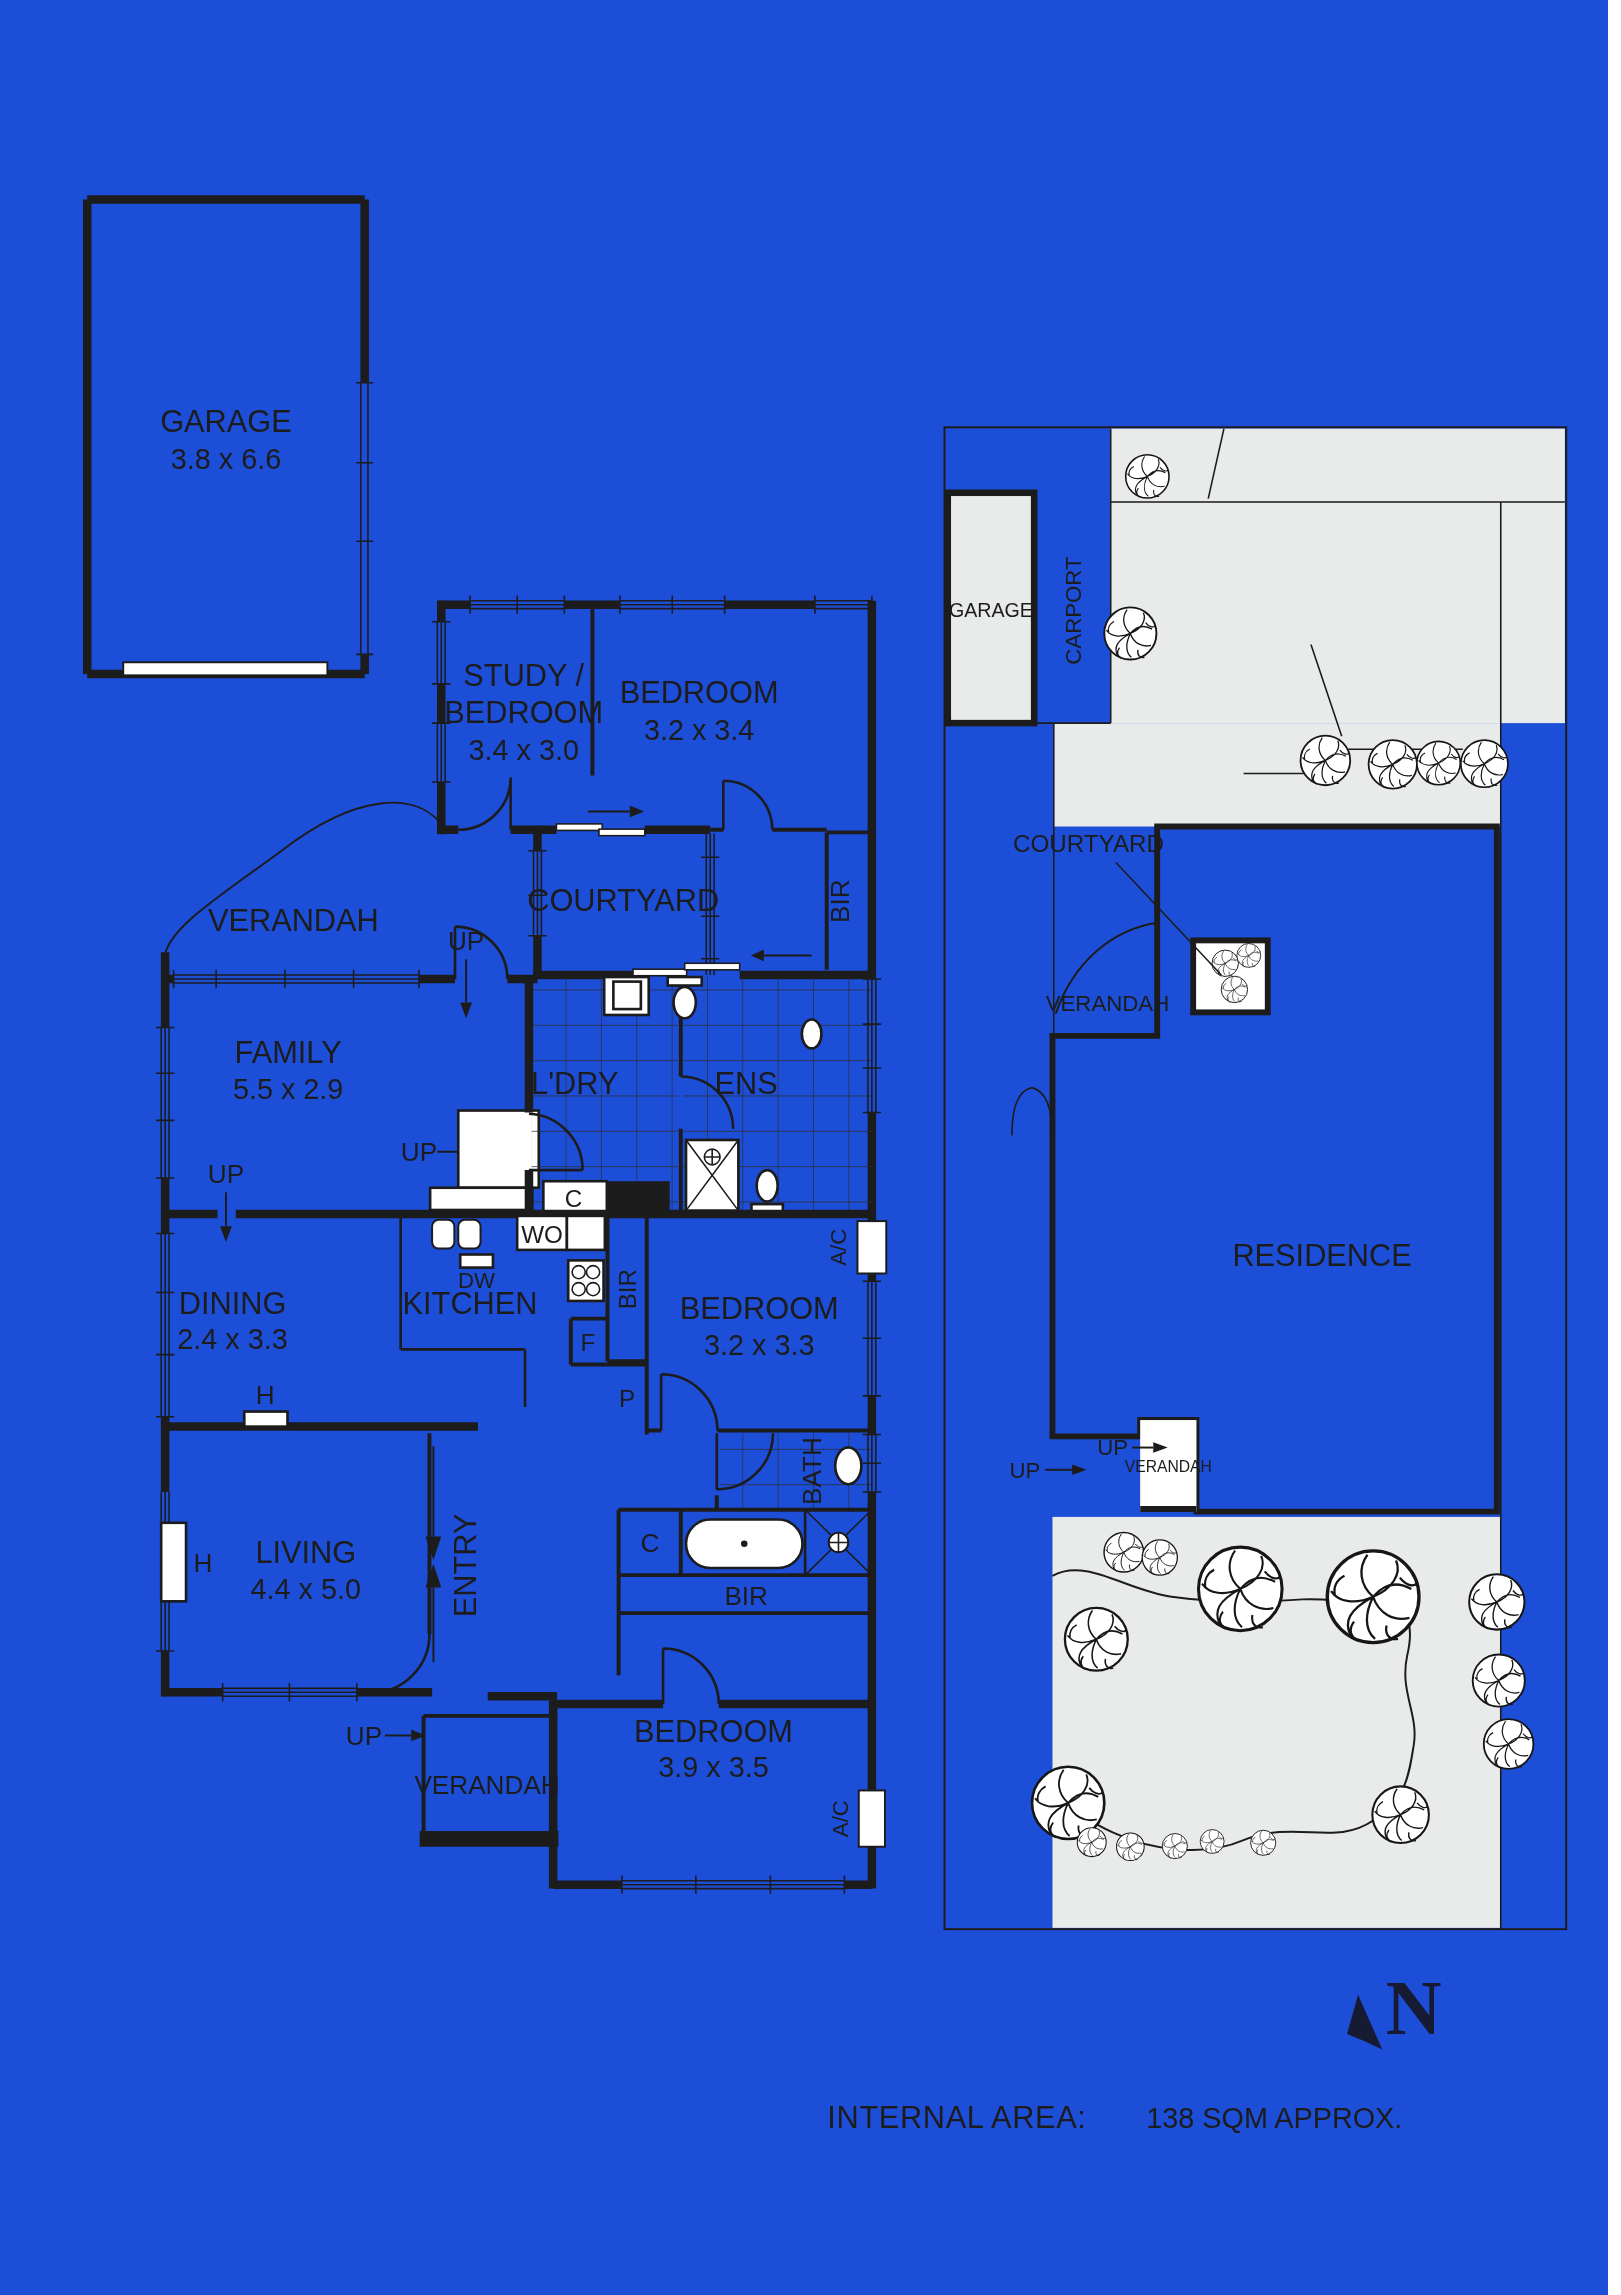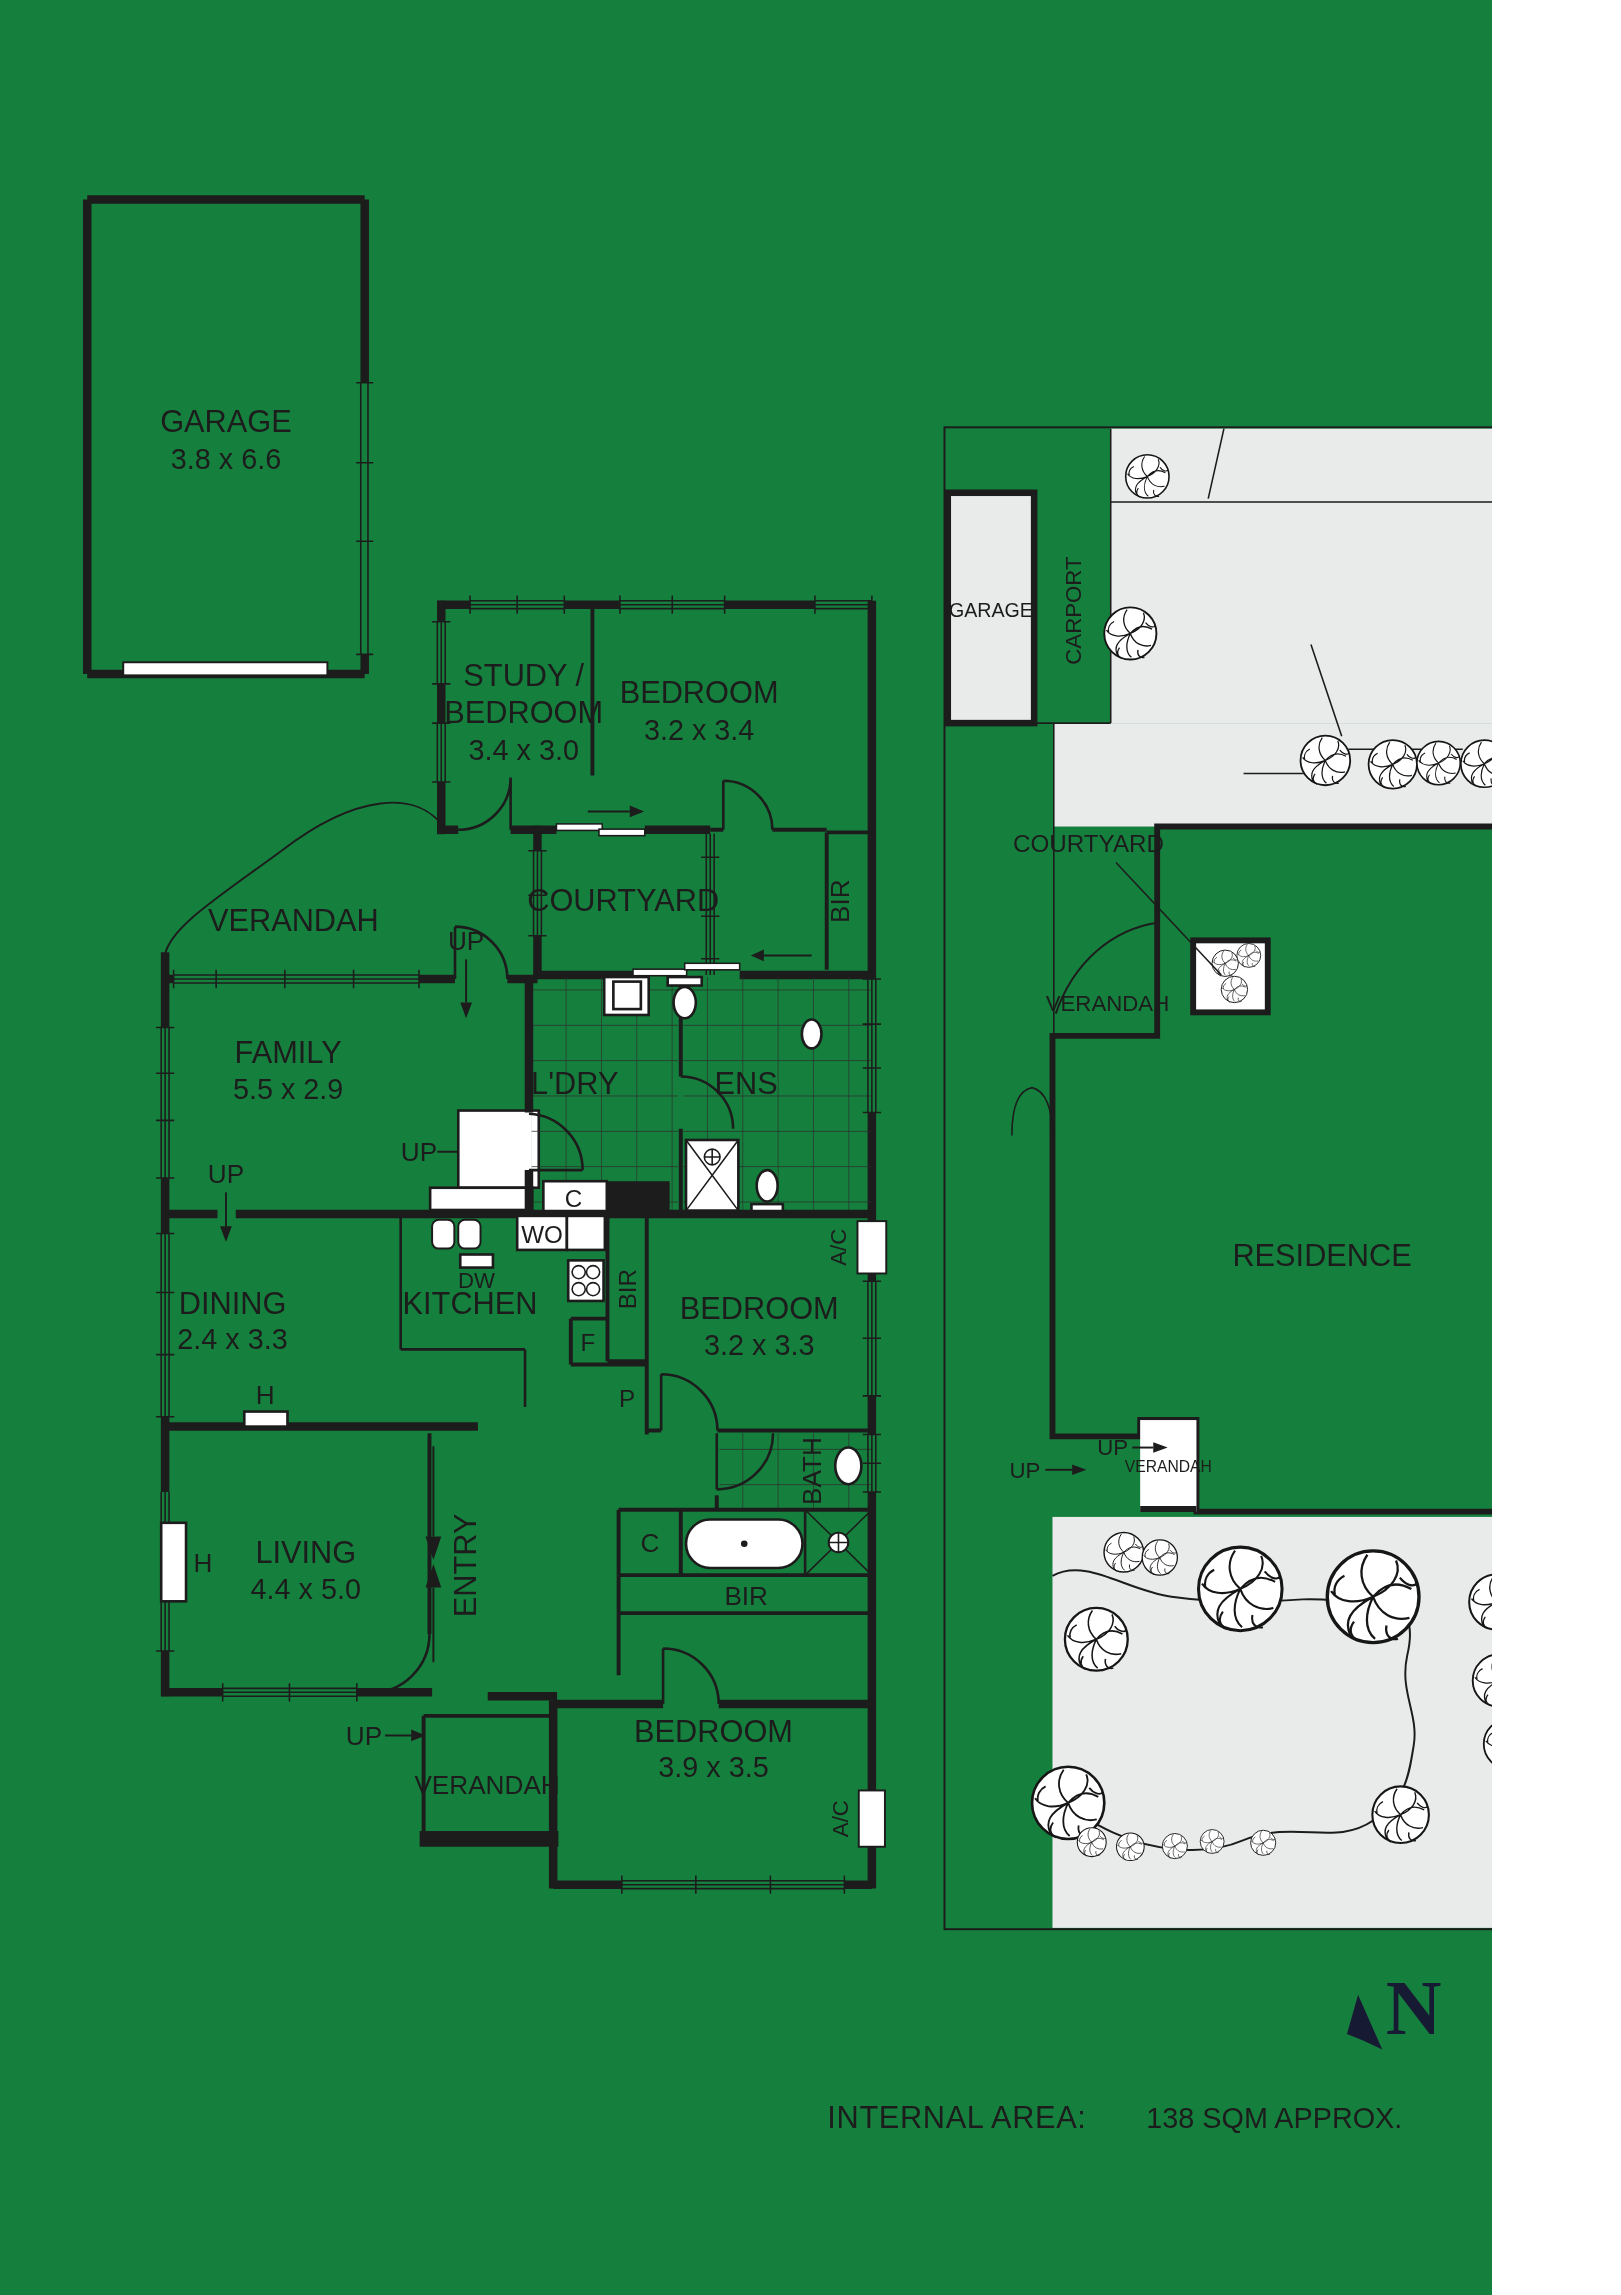--- a/index.html
+++ b/index.html
@@ -3,7 +3,7 @@
 <meta charset="utf-8">
 <style>
   html,body{margin:0;padding:0;background:#ffffff;}
-  .page{position:relative;width:1492px;height:2295px;background:#15803d;overflow:hidden;}
+  .page{position:relative;width:1608px;height:2295px;background:#1d4ed8;overflow:hidden;}
   svg{position:absolute;left:0;top:0;}
   .w13{stroke:#1c1c1c;stroke-width:13;fill:none;stroke-linecap:butt;}
   .w9{stroke:#1c1c1c;stroke-width:9;fill:none;}

